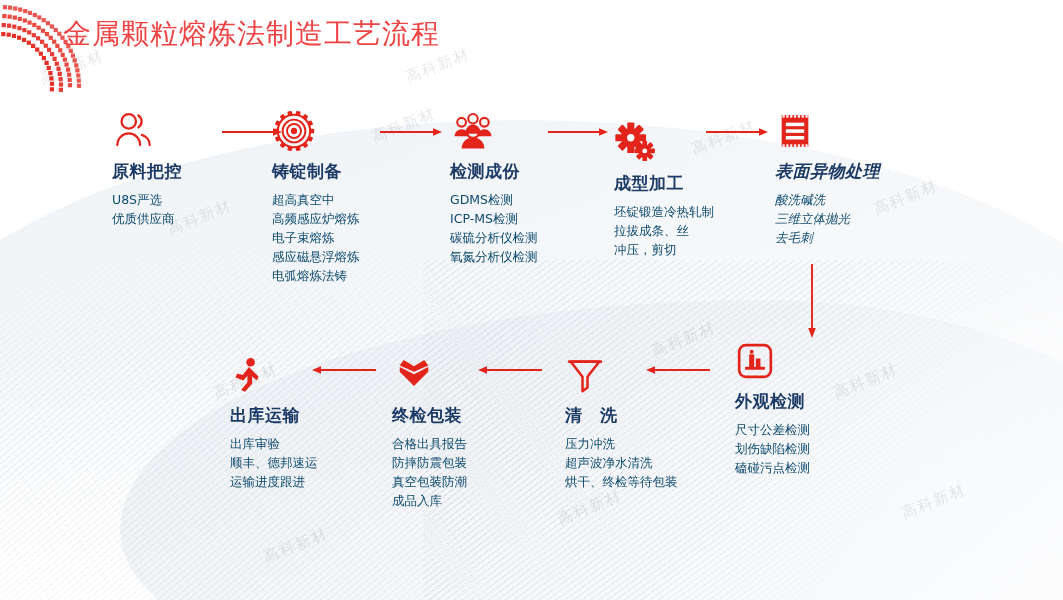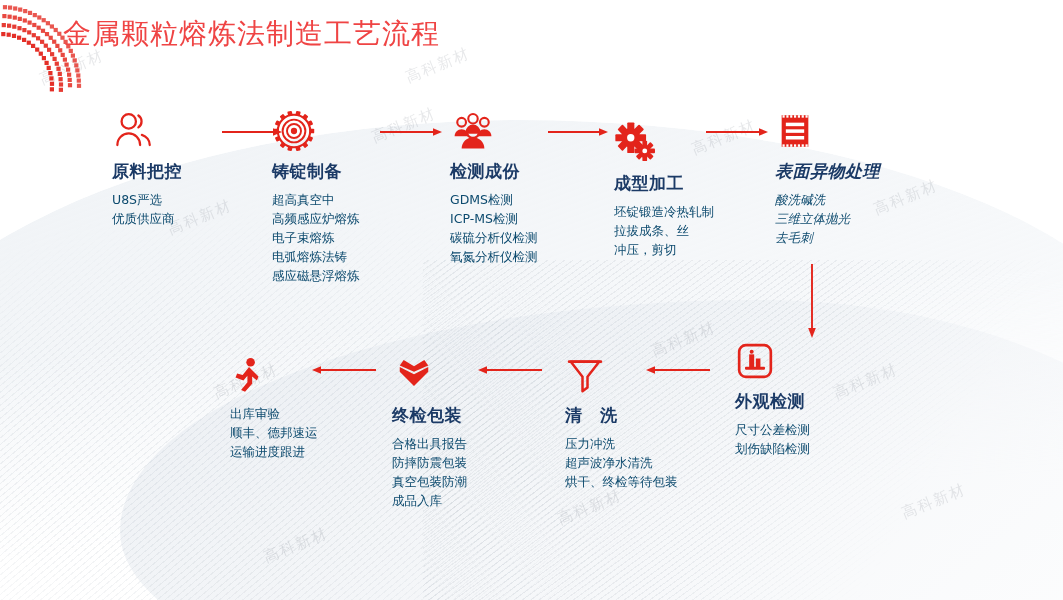--- a/index.html
+++ b/index.html
@@ -310,8 +310,8 @@
           <div>超高真空中</div>
           <div>高频感应炉熔炼</div>
           <div>电子束熔炼</div>
+          <div>感应磁悬浮熔炼</div>
           <div>电弧熔炼法铸</div>
-          <div>感应磁悬浮熔炼</div>
         </div>
       </div>
       <div class="step" style="left: 450px; top: 108px; width: 158px;">

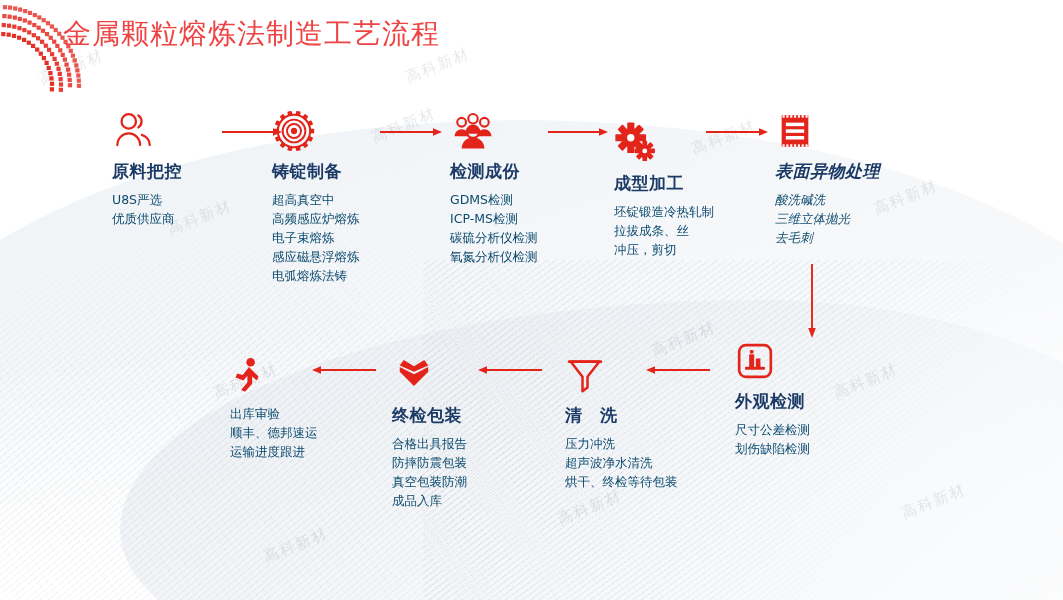--- a/index.html
+++ b/index.html
@@ -450,6 +450,7 @@
         <path d="M24 14 L16 24 L9 22 L7 27 L17 31 L22 25 L22 33 L14 43 L19 45 L28 35 L28 26 L34 31 L36 26 L29 19 Z" fill="#e3241b"></path>
           </svg>
         </div>
+        <div class="step-title">出库运输</div>
         <div class="step-lines">
           <div>出库审验</div>
           <div>顺丰、德邦速运</div>

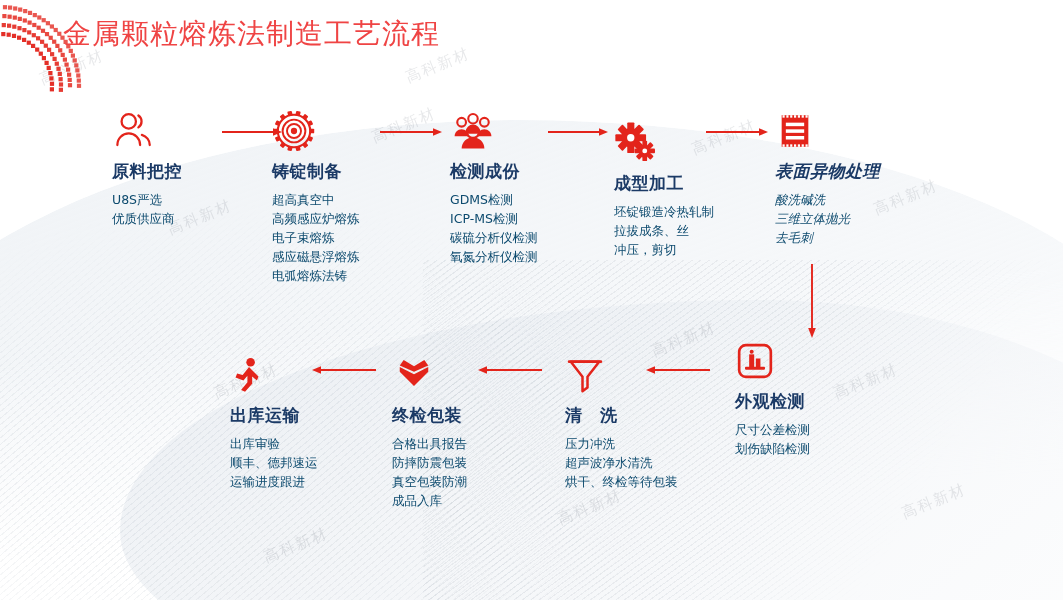--- a/index.html
+++ b/index.html
@@ -411,6 +411,7 @@
         <div class="step-lines">
           <div>尺寸公差检测</div>
           <div>划伤缺陷检测</div>
+          <div>磕碰污点检测</div>
         </div>
       </div>
       <div class="step" style="left: 565px; top: 352px; width: 160px;">

